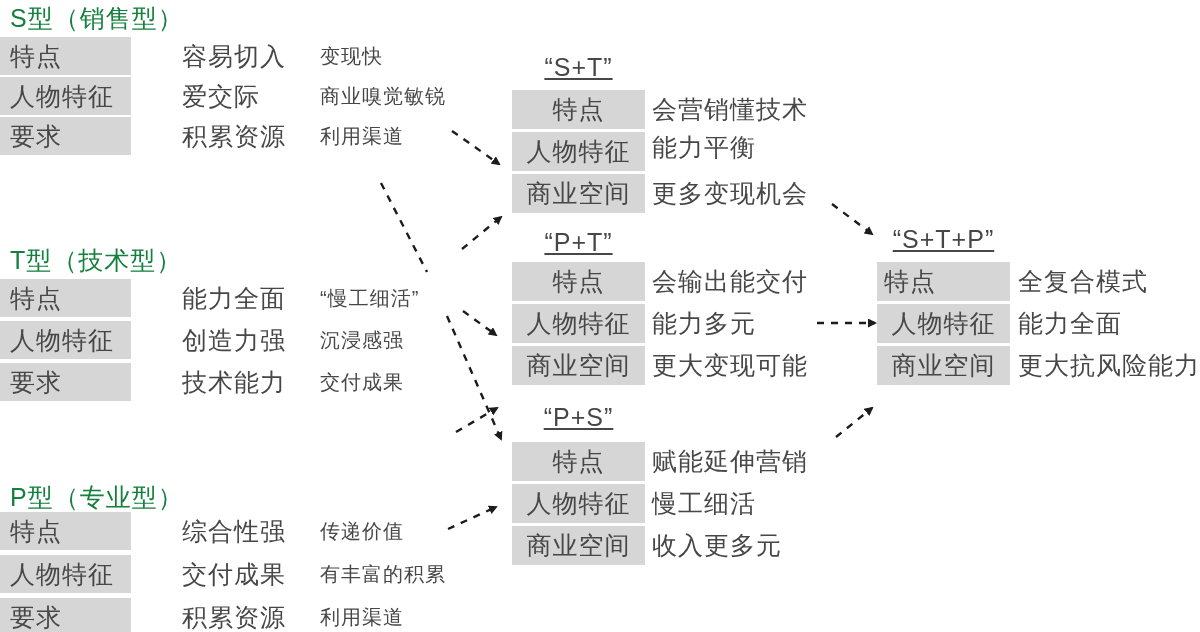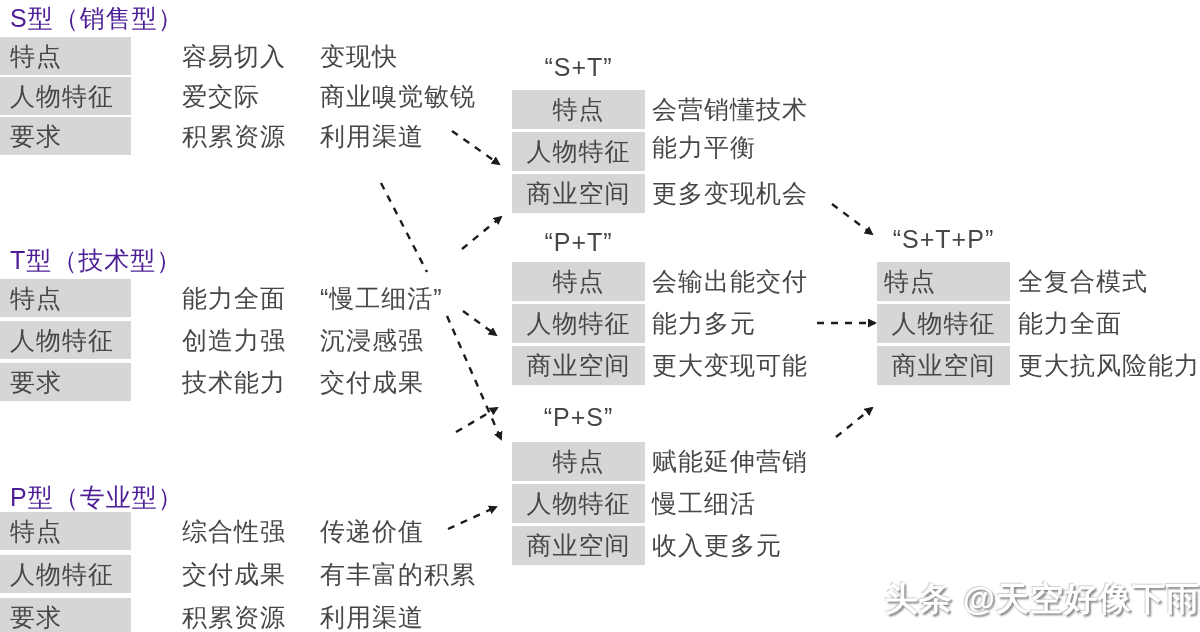--- a/index.html
+++ b/index.html
@@ -10,7 +10,7 @@
   }
   .sec-title{
     position:absolute;left:10px;font-size:25px;line-height:30px;letter-spacing:1px;
-    white-space:nowrap;color:#4c1d95;
+    white-space:nowrap;color:#15803d;
   }
   .lcell{
     position:absolute;left:0;width:131px;height:38px;background:#d6d6d6;

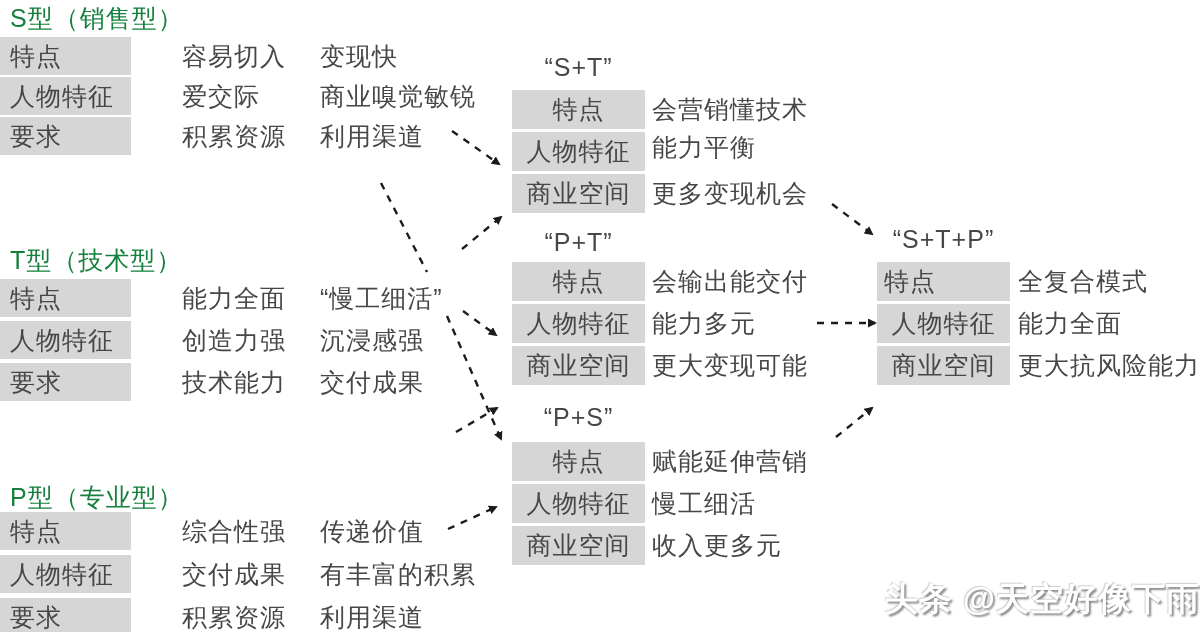--- a/index.html
+++ b/index.html
@@ -22,7 +22,7 @@
     letter-spacing:1px;white-space:nowrap;margin-left:42px;
   }
   .lextra{
-    position:absolute;left:320px;height:38px;line-height:38px;font-size:25px;
+    position:absolute;left:320px;height:38px;line-height:38px;font-size:20px;
     letter-spacing:1px;white-space:nowrap;
   }
   .ctitle{

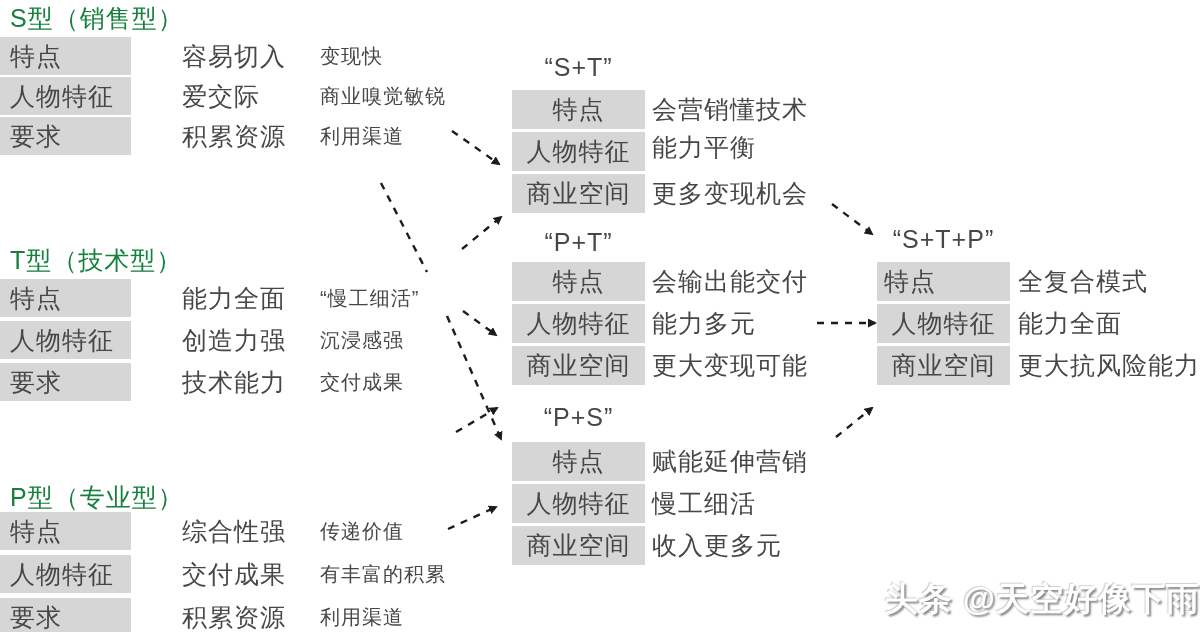--- a/index.html
+++ b/index.html
@@ -27,7 +27,7 @@
   }
   .ctitle{
     position:absolute;left:512px;width:133px;text-align:center;font-size:25px;
-    line-height:28px;letter-spacing:1px;white-space:nowrap;
+    line-height:28px;letter-spacing:1px;white-space:nowrap;text-decoration:underline;
   }
   .ccell{
     position:absolute;left:512px;width:133px;height:39px;background:#d6d6d6;

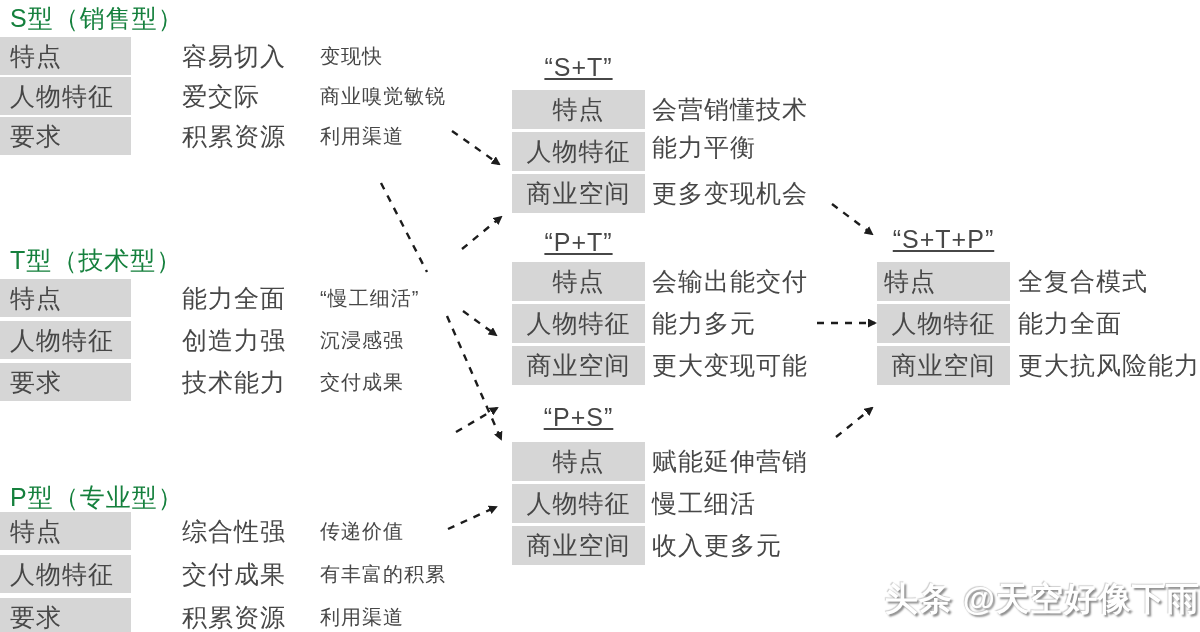--- a/index.html
+++ b/index.html
@@ -153,7 +153,6 @@
     </g>
   </svg>
 
-  <div id="watermark">头条 @天空好像下雨</div>
 
 </div>
 

